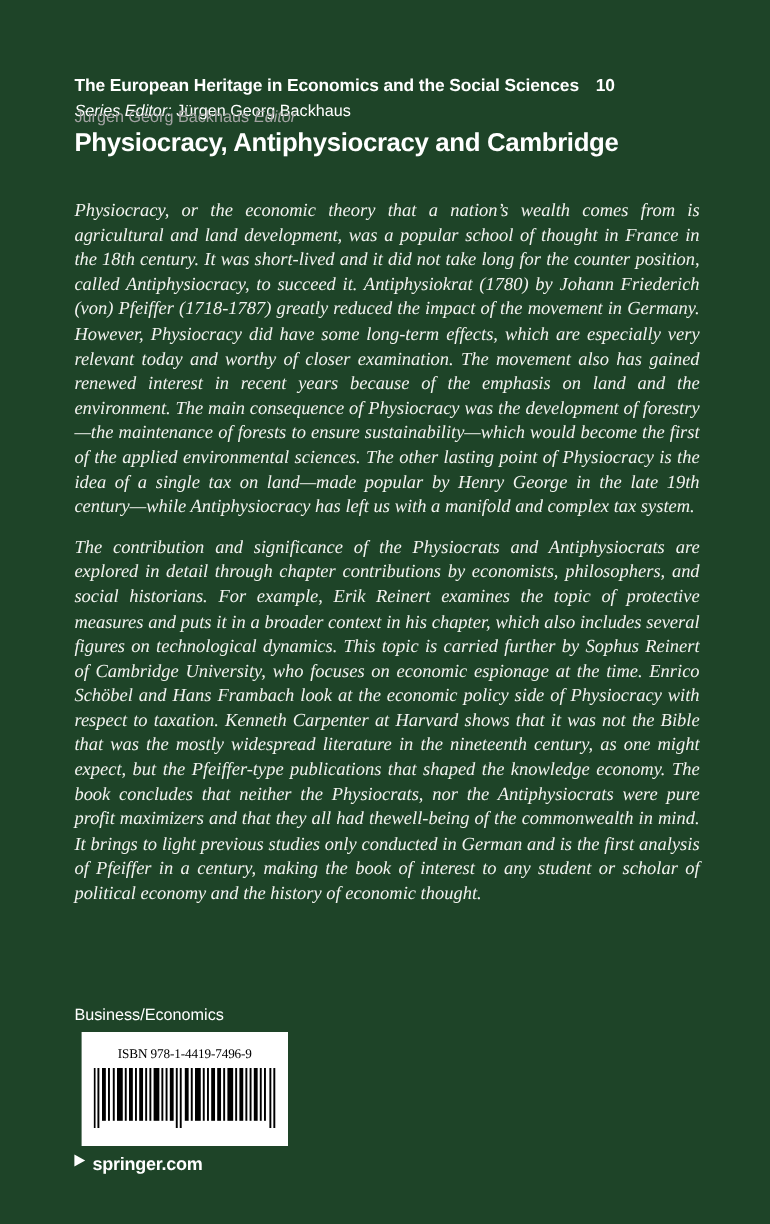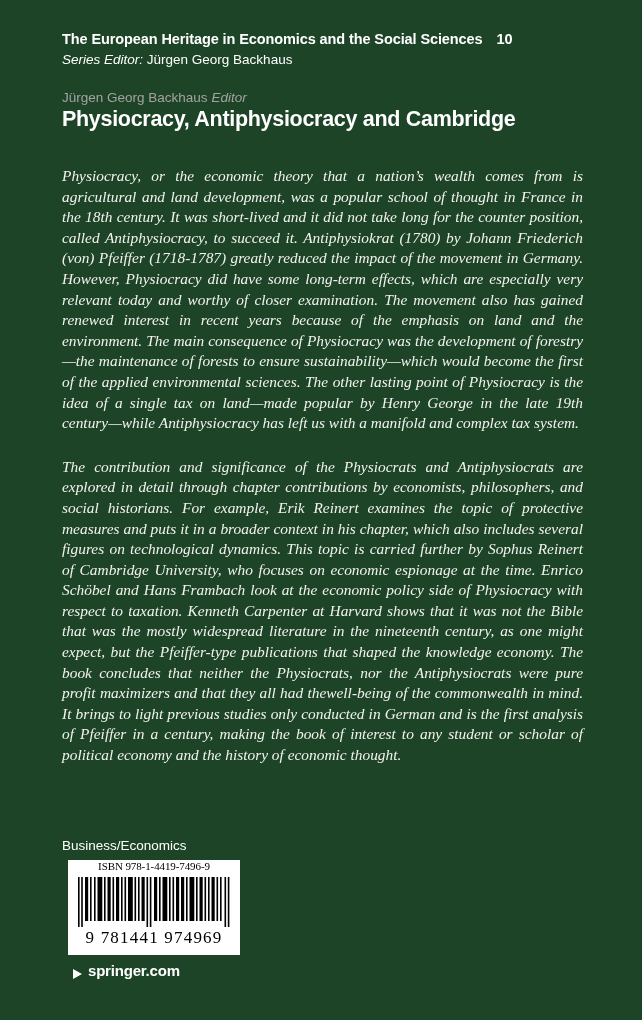--- a/index.html
+++ b/index.html
@@ -37,6 +37,7 @@
     letter-spacing: -0.1px;
     white-space: nowrap;
     line-height: 1.25;
+    margin-top: 33px;
   }
 
   .series-number {

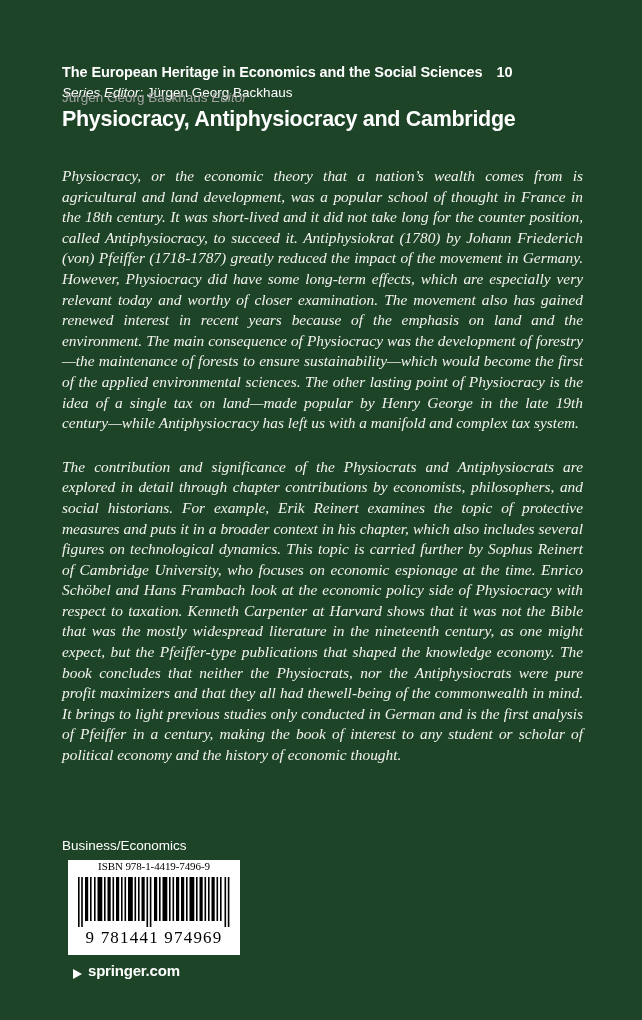--- a/index.html
+++ b/index.html
@@ -104,7 +104,7 @@
   }
 
   .blurb p + p {
-    margin-top: 23px;
+    margin-top: 13px;
   }
 
   

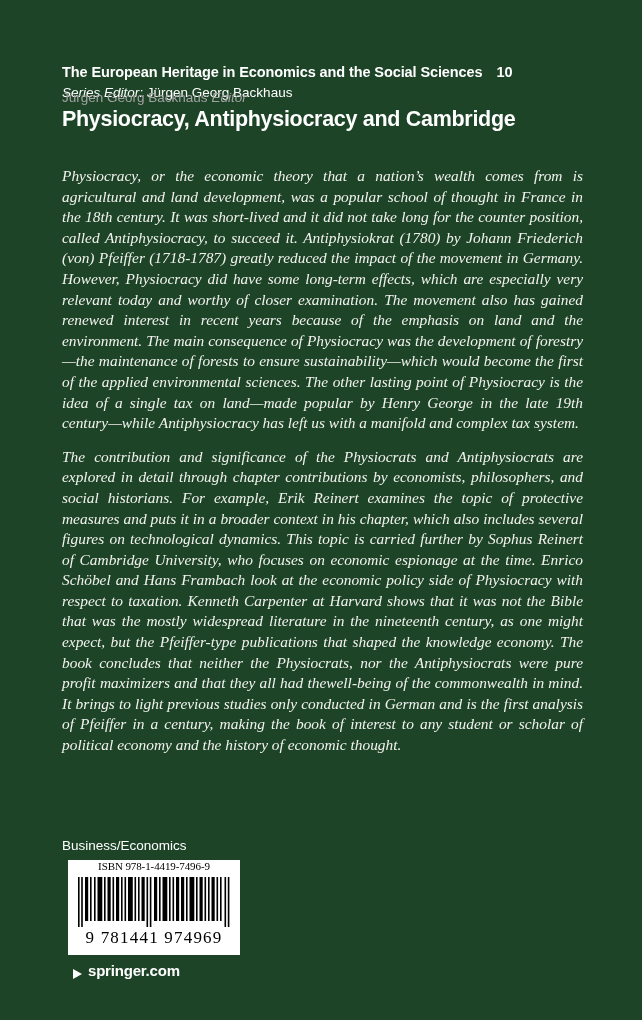--- a/index.html
+++ b/index.html
@@ -129,7 +129,7 @@
     flex-direction: column;
     align-items: center;
     justify-content: flex-start;
-    padding-top: 0;
+    padding-top: 13px;
   }
 
   .isbn-text {

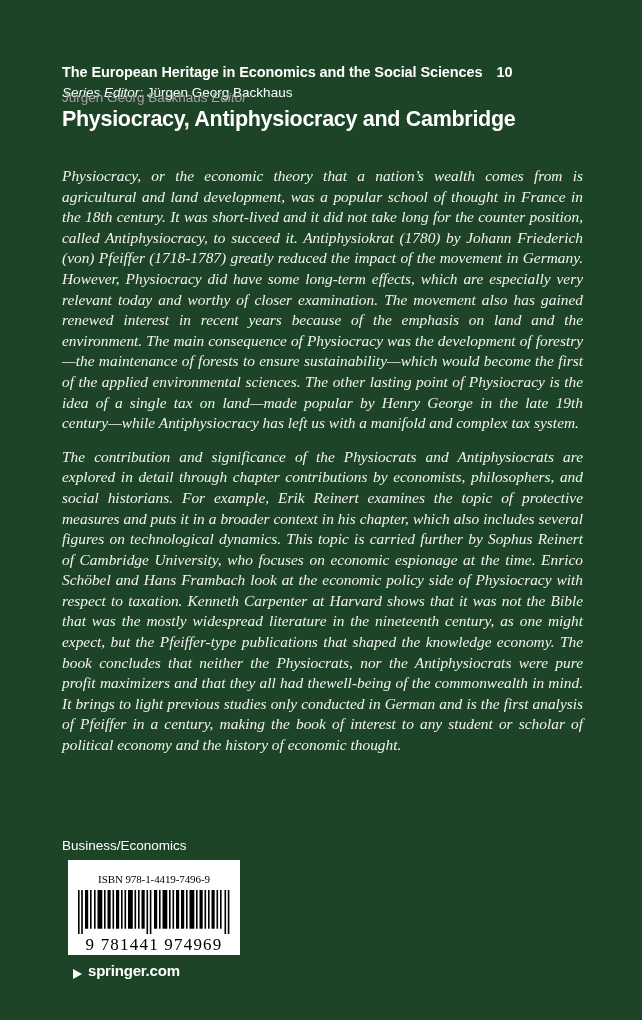--- a/index.html
+++ b/index.html
@@ -251,7 +251,6 @@
         <rect x="149.8" y="0" width="1.6" height="50"></rect>
       </g>
     </svg>
-    <div class="barcode-digits">9 781441 974969</div>
   </div>
 
   <div class="springer-logo">

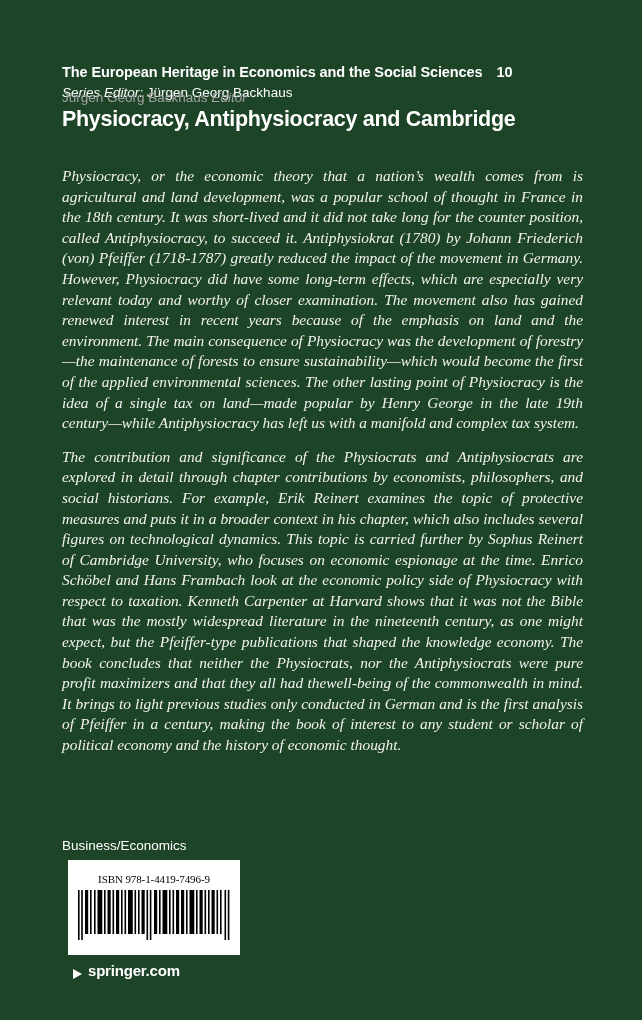--- a/index.html
+++ b/index.html
@@ -158,10 +158,10 @@
 
   .springer-logo {
     position: absolute;
-    left: 73px;
+    left: 62px;
     top: 962px;
     display: flex;
-    align-items: flex-end;
+    align-items: flex-start;
     gap: 6px;
     white-space: nowrap;
   }

